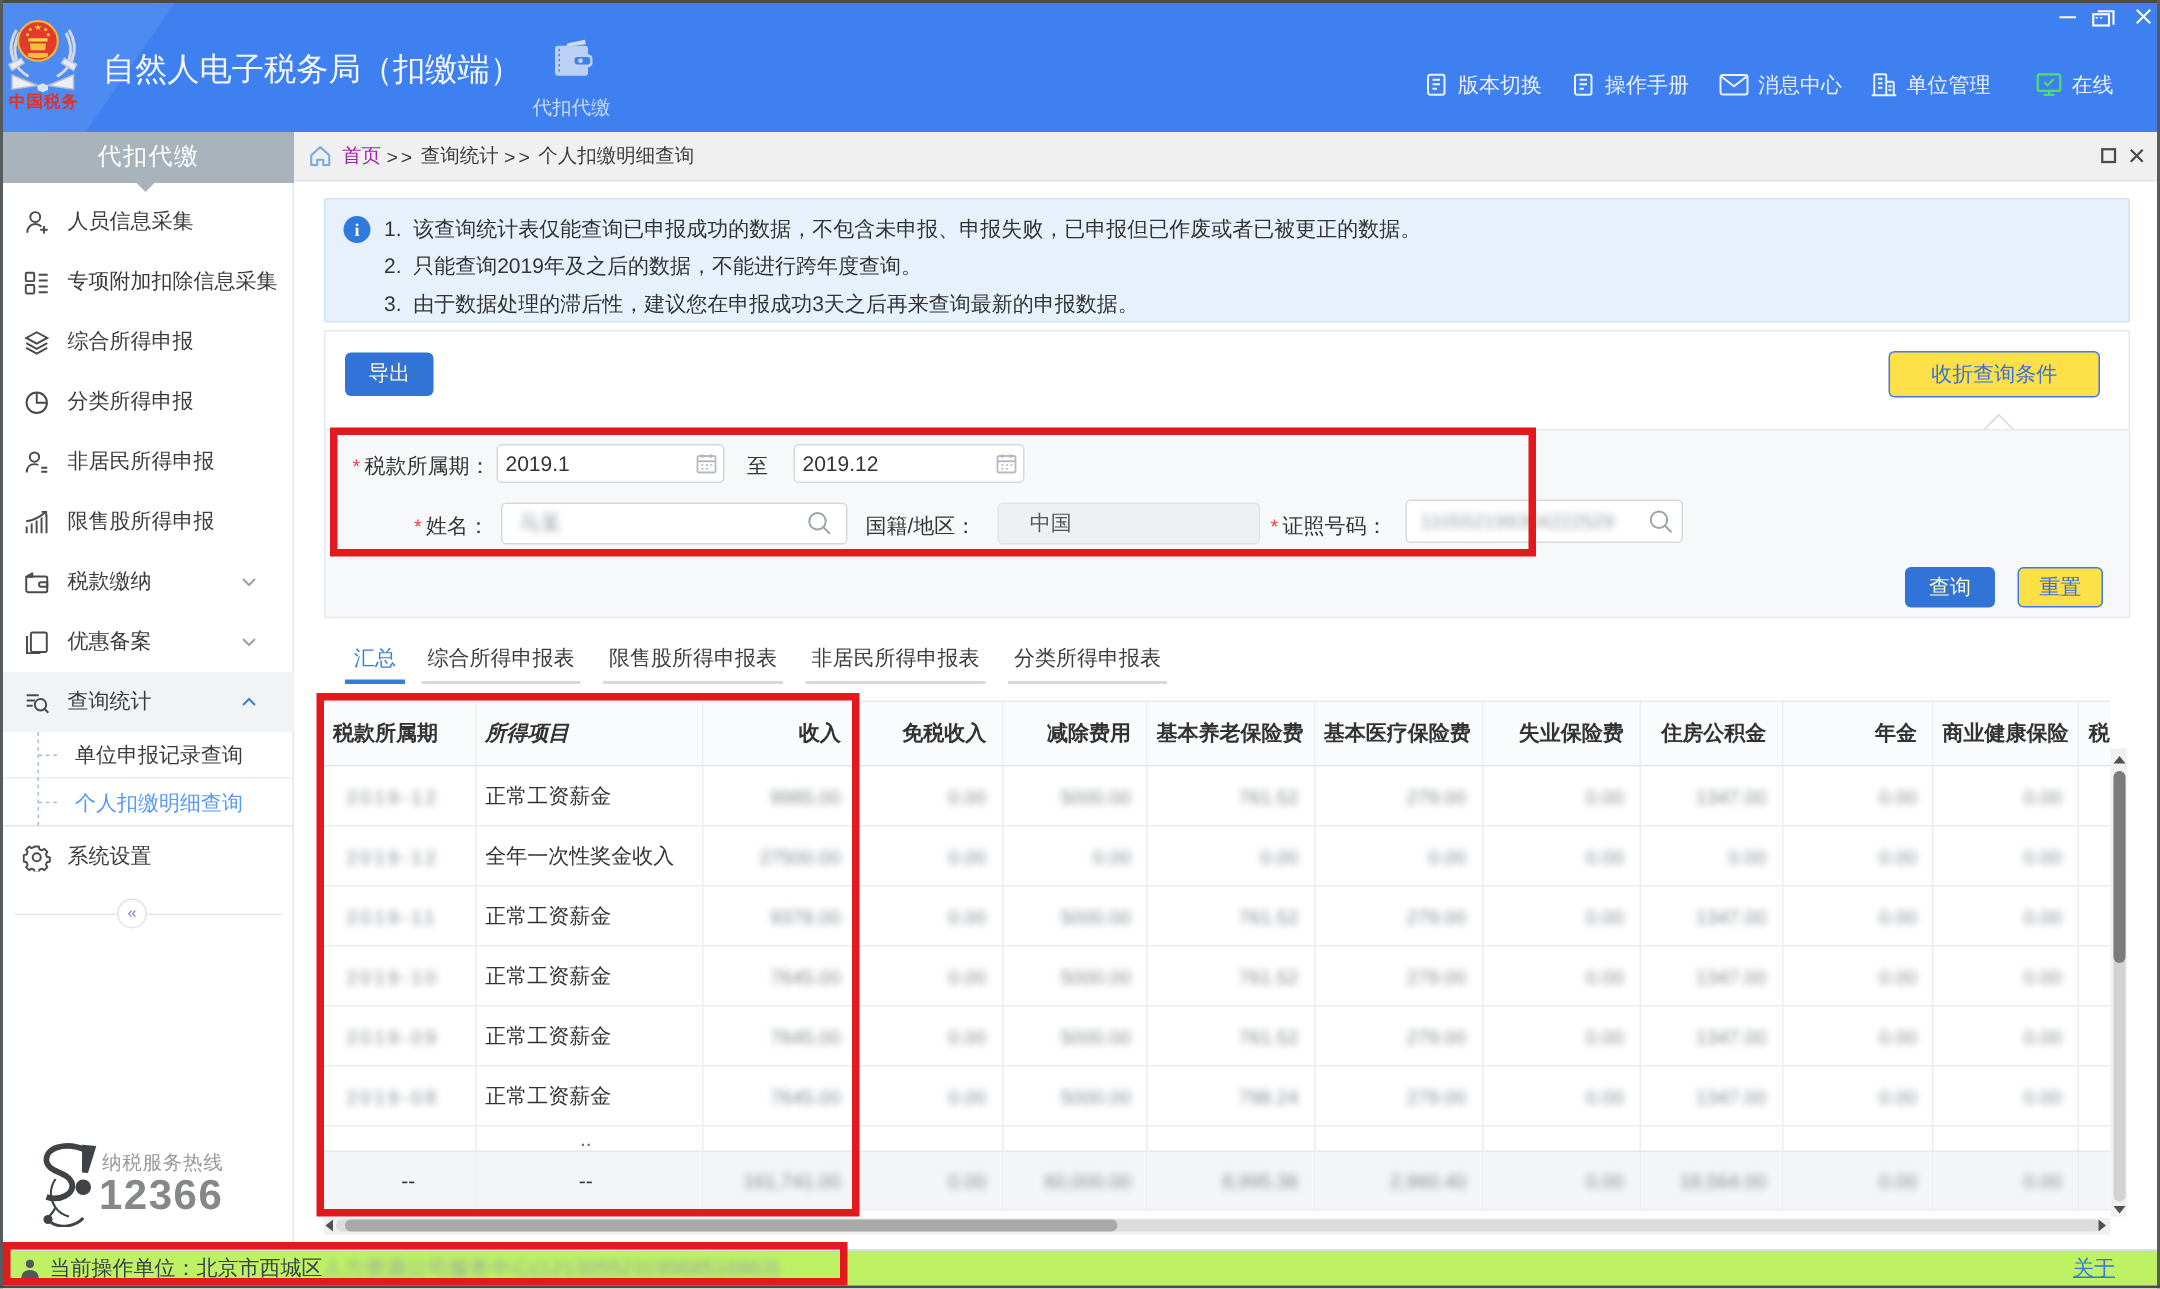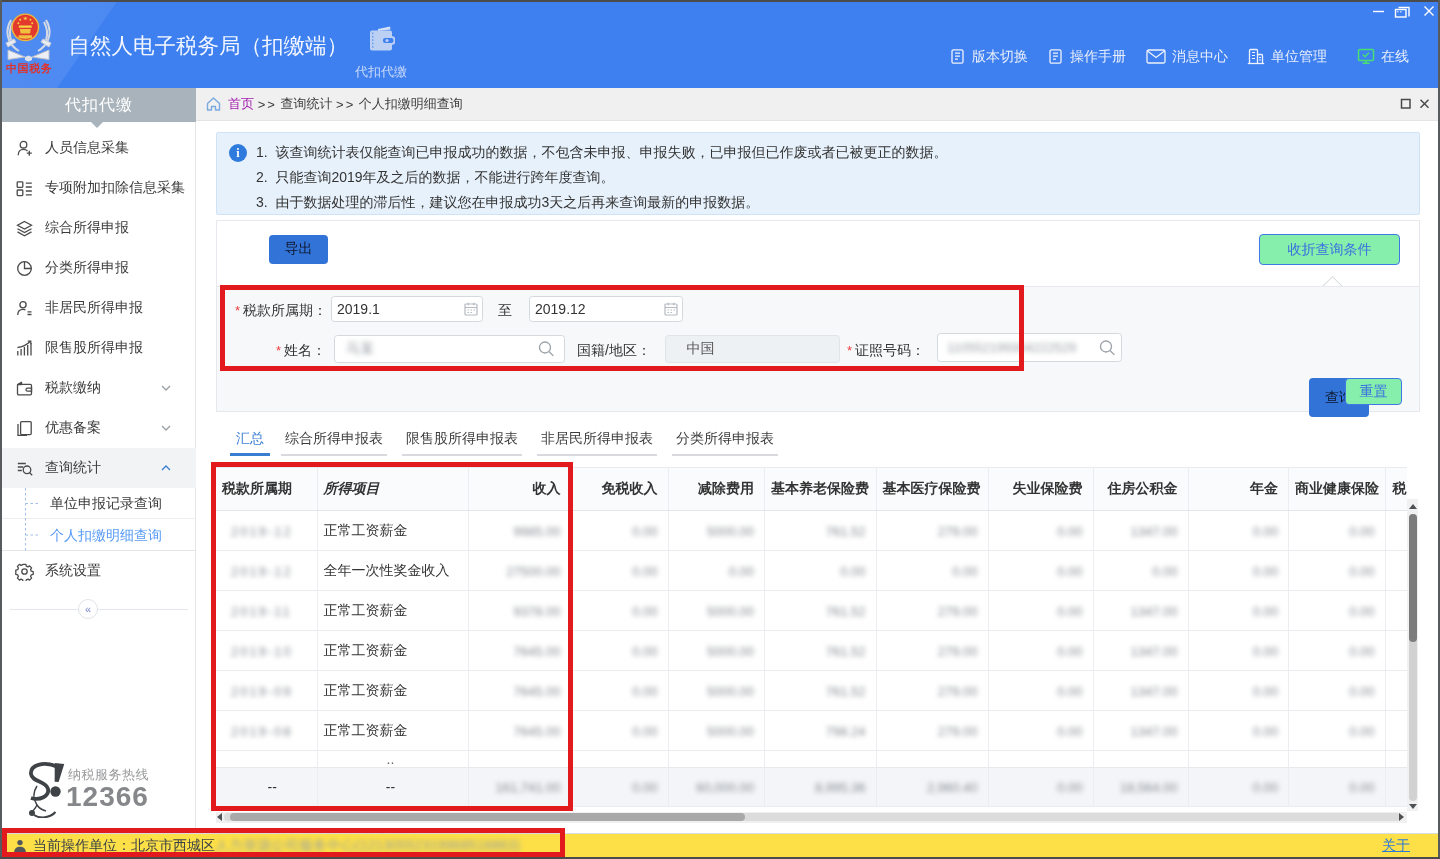--- a/index.html
+++ b/index.html
@@ -49,7 +49,7 @@
 #formbg{position:absolute;left:0;top:65px;width:1202px;height:125px;background:#f6f8fa;border-top:1px solid #e7e9ec;}
 #notch{position:absolute;left:1104px;top:54px;width:22px;height:11px;overflow:hidden;z-index:3;}
 #notch i{position:absolute;left:3.5px;top:4px;width:15px;height:15px;background:#fff;border:1px solid #d8dadd;transform:rotate(45deg);}
-.btn-blue{position:absolute;background:#3273d8;color:#0f172a;font-size:14px;border-radius:4px;display:flex;align-items:center;justify-content:center;margin-left:39px;}
+.btn-blue{position:absolute;background:#3273d8;color:#fef9c3;font-size:14px;border-radius:4px;display:flex;align-items:center;justify-content:center;}
 .btn-line{position:absolute;background:#86efac;color:#3a6fe0;font-size:14px;border:1px solid #4179e2;border-radius:4px;display:flex;align-items:center;justify-content:center;}
 .flabel{position:absolute;font-size:14px;color:#333;white-space:nowrap;}
 .fstar{color:#f03b3b;margin-right:3px;font-size:13px;}

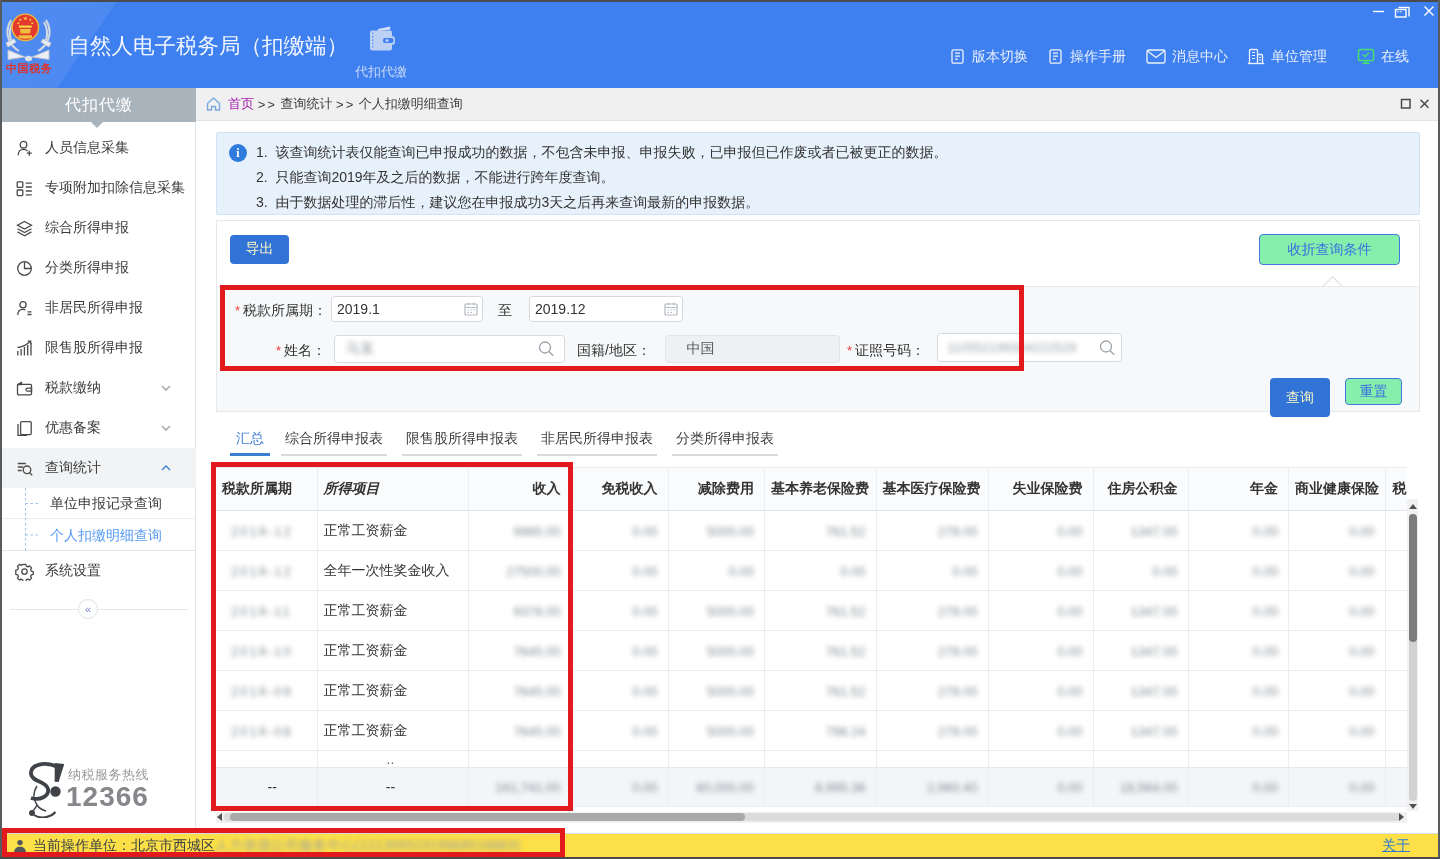--- a/index.html
+++ b/index.html
@@ -50,7 +50,7 @@
 #notch{position:absolute;left:1104px;top:54px;width:22px;height:11px;overflow:hidden;z-index:3;}
 #notch i{position:absolute;left:3.5px;top:4px;width:15px;height:15px;background:#fff;border:1px solid #d8dadd;transform:rotate(45deg);}
 .btn-blue{position:absolute;background:#3273d8;color:#fef9c3;font-size:14px;border-radius:4px;display:flex;align-items:center;justify-content:center;}
-.btn-line{position:absolute;background:#86efac;color:#3a6fe0;font-size:14px;border:1px solid #4179e2;border-radius:4px;display:flex;align-items:center;justify-content:center;}
+.btn-line{position:absolute;background:#fde047;color:#3a6fe0;font-size:14px;border:1px solid #4179e2;border-radius:4px;display:flex;align-items:center;justify-content:center;}
 .flabel{position:absolute;font-size:14px;color:#333;white-space:nowrap;}
 .fstar{color:#f03b3b;margin-right:3px;font-size:13px;}
 .finput{position:absolute;background:#fff;border:1px solid #d5d9de;border-radius:3.5px;font-size:14px;color:#333;display:flex;align-items:center;padding-left:5px;white-space:nowrap;}

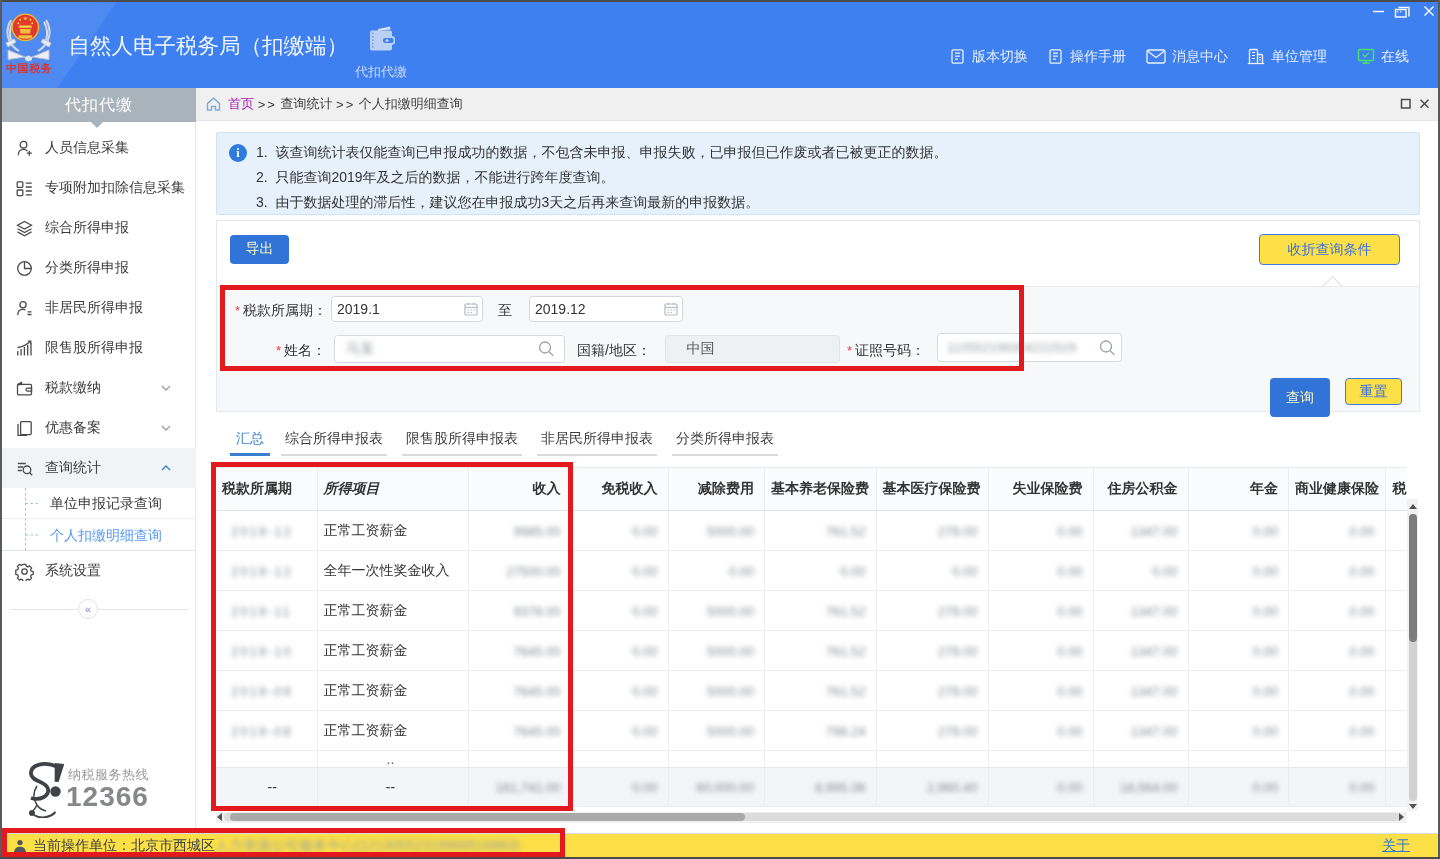--- a/index.html
+++ b/index.html
@@ -346,7 +346,7 @@
       </svg>
 </div>
 
-<div class="btn-blue" style="left:1053px;top:157.5px;width:60px;height:39px;">查询</div>
+<div class="btn-blue" style="left:1053px;top:157.5px;width:60px;height:27px;">查询</div>
 <div class="btn-line" style="left:1128px;top:157.5px;width:57px;height:27px;">重置</div>
 </div>
 <div class="abs" id="tabs">

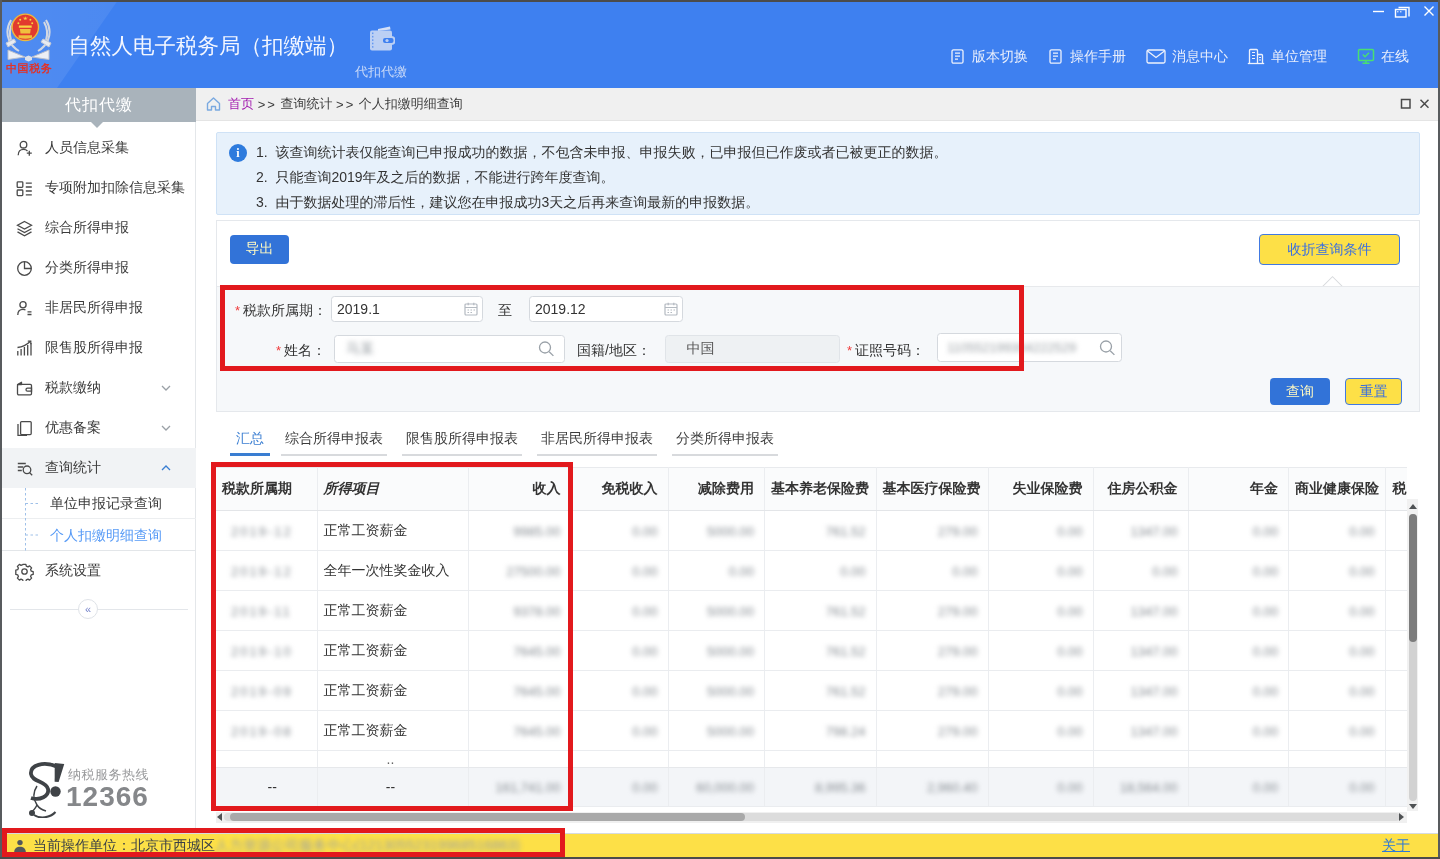--- a/index.html
+++ b/index.html
@@ -85,7 +85,7 @@
 .sbarrow{position:absolute;width:0;height:0;}
 
 
-#botbar{left:2px;top:833px;width:1436px;height:24px;background:#fde047;border-top:1px solid #d6dbdf;}
+#botbar{left:2px;top:833px;width:1436px;height:24px;background:#bef264;border-top:1px solid #d6dbdf;}
 #botbar .txt{position:absolute;left:31px;top:3px;font-size:14px;color:#3b4046;white-space:nowrap;}
 #botbar .about{position:absolute;right:28px;top:3px;font-size:14px;color:#2e7ad6;text-decoration:underline;}
 

